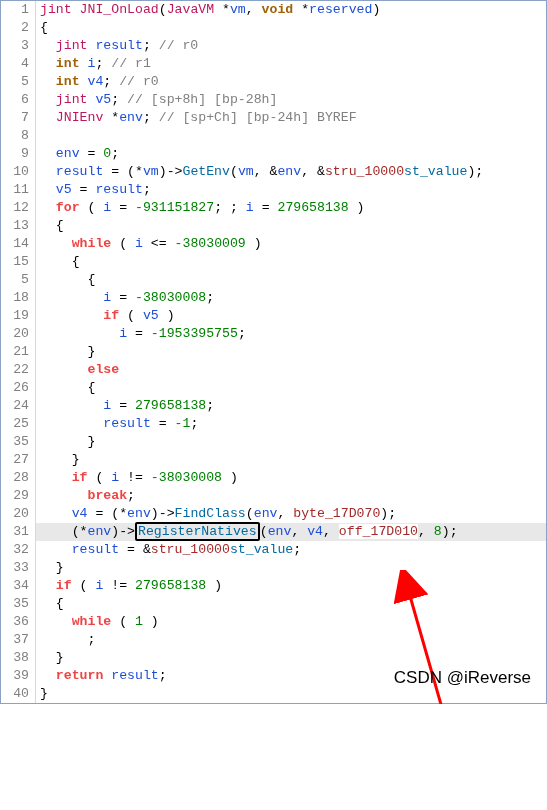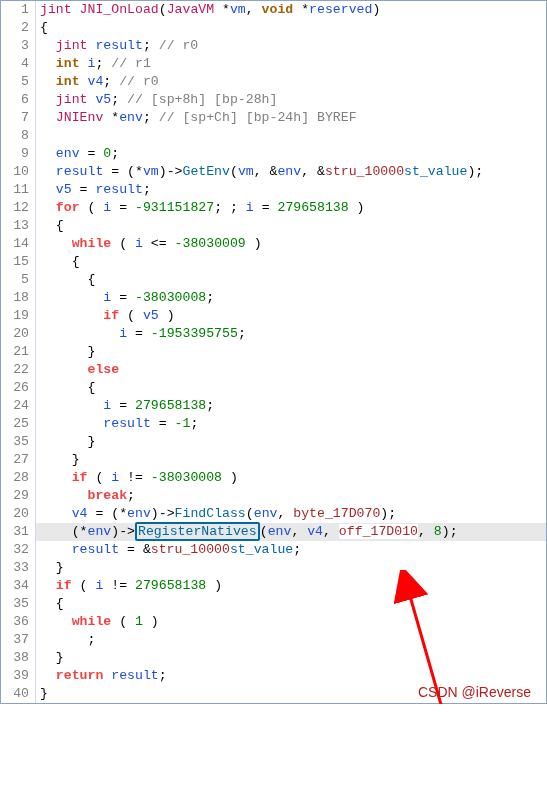--- a/index.html
+++ b/index.html
@@ -16,7 +16,7 @@
   .c-brown { color:#a52a2a; }
   .c-purple{ color:#0369a1;margin-top:41px; }
   .c-num  { color:#008000; }
-  .boxed-red { border:2px solid #0369a1; border-radius:2px; padding:0 1px; }
+  .boxed-red { border:2px solid #000000; border-radius:2px; padding:0 1px; }
   .bg-yellow { background:#ffffff; }
   .watermark { position:absolute; right:16px; bottom:4px; color:#b91c1c; font-size:14px; font-family:Arial,sans-serif; pointer-events:none; }
   svg.arrow { position:absolute; pointer-events:none; }

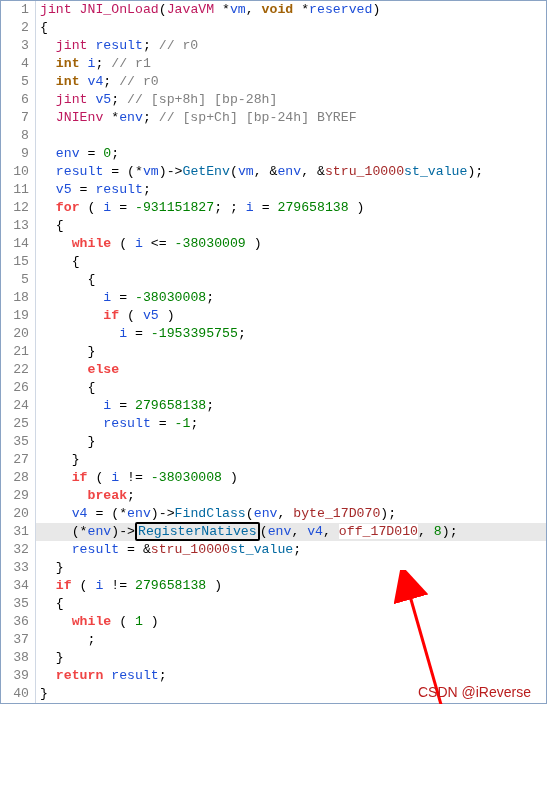--- a/index.html
+++ b/index.html
@@ -18,7 +18,7 @@
   .c-num  { color:#008000; }
   .boxed-red { border:2px solid #000000; border-radius:2px; padding:0 1px; }
   .bg-yellow { background:#ffffff; }
-  .watermark { position:absolute; right:16px; bottom:4px; color:#b91c1c; font-size:14px; font-family:Arial,sans-serif; pointer-events:none; }
+  .watermark { position:absolute; right:16px; bottom:16px; color:#000000; font-size:17px; font-family:Arial,sans-serif; pointer-events:none; }
   svg.arrow { position:absolute; pointer-events:none; }
 </style>
 </head>

